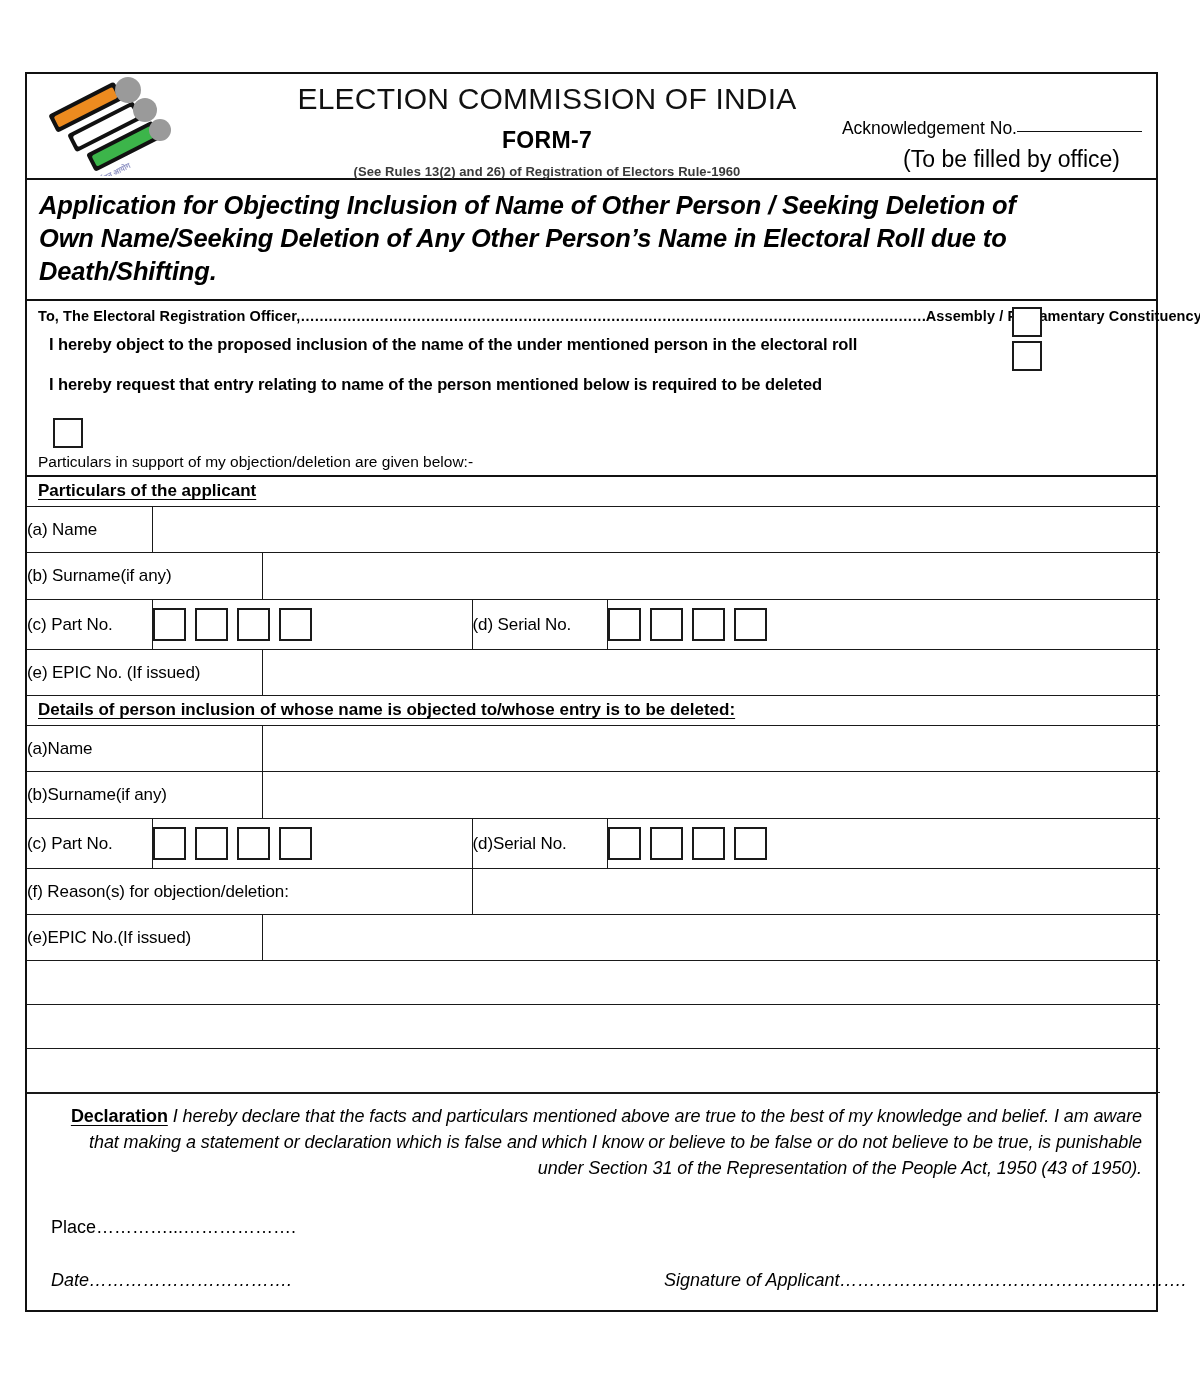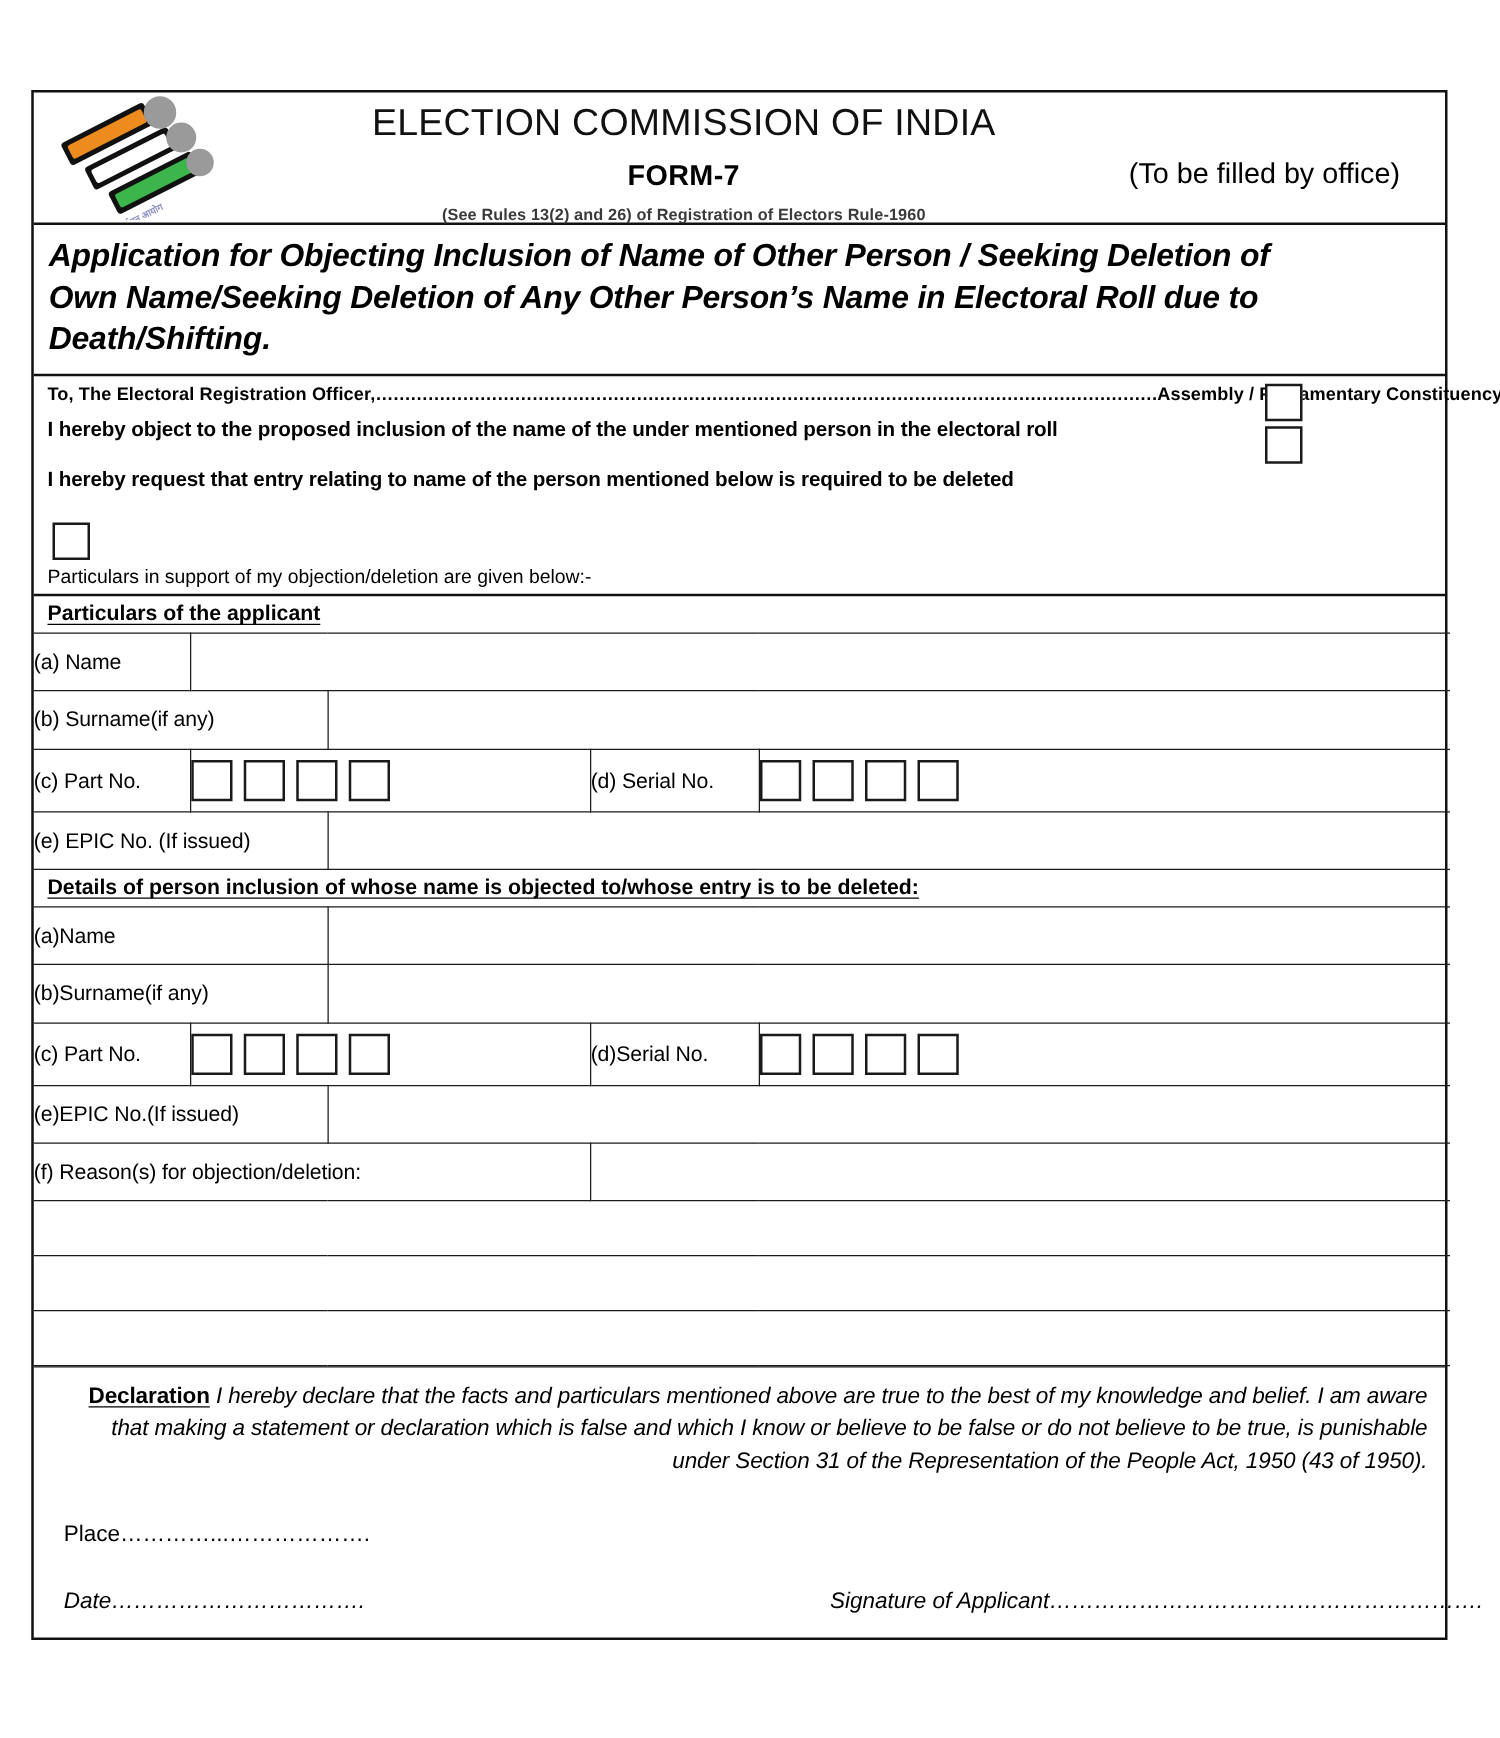--- a/index.html
+++ b/index.html
@@ -289,6 +289,7 @@
       </div>
 
       <div class="header-right">
+        <div class="ack-line"><span>Acknowledgement No.</span><span class="ack-rule"></span></div>
         <div class="office-line">(To be filled by office)</div>
       </div>
     </div>

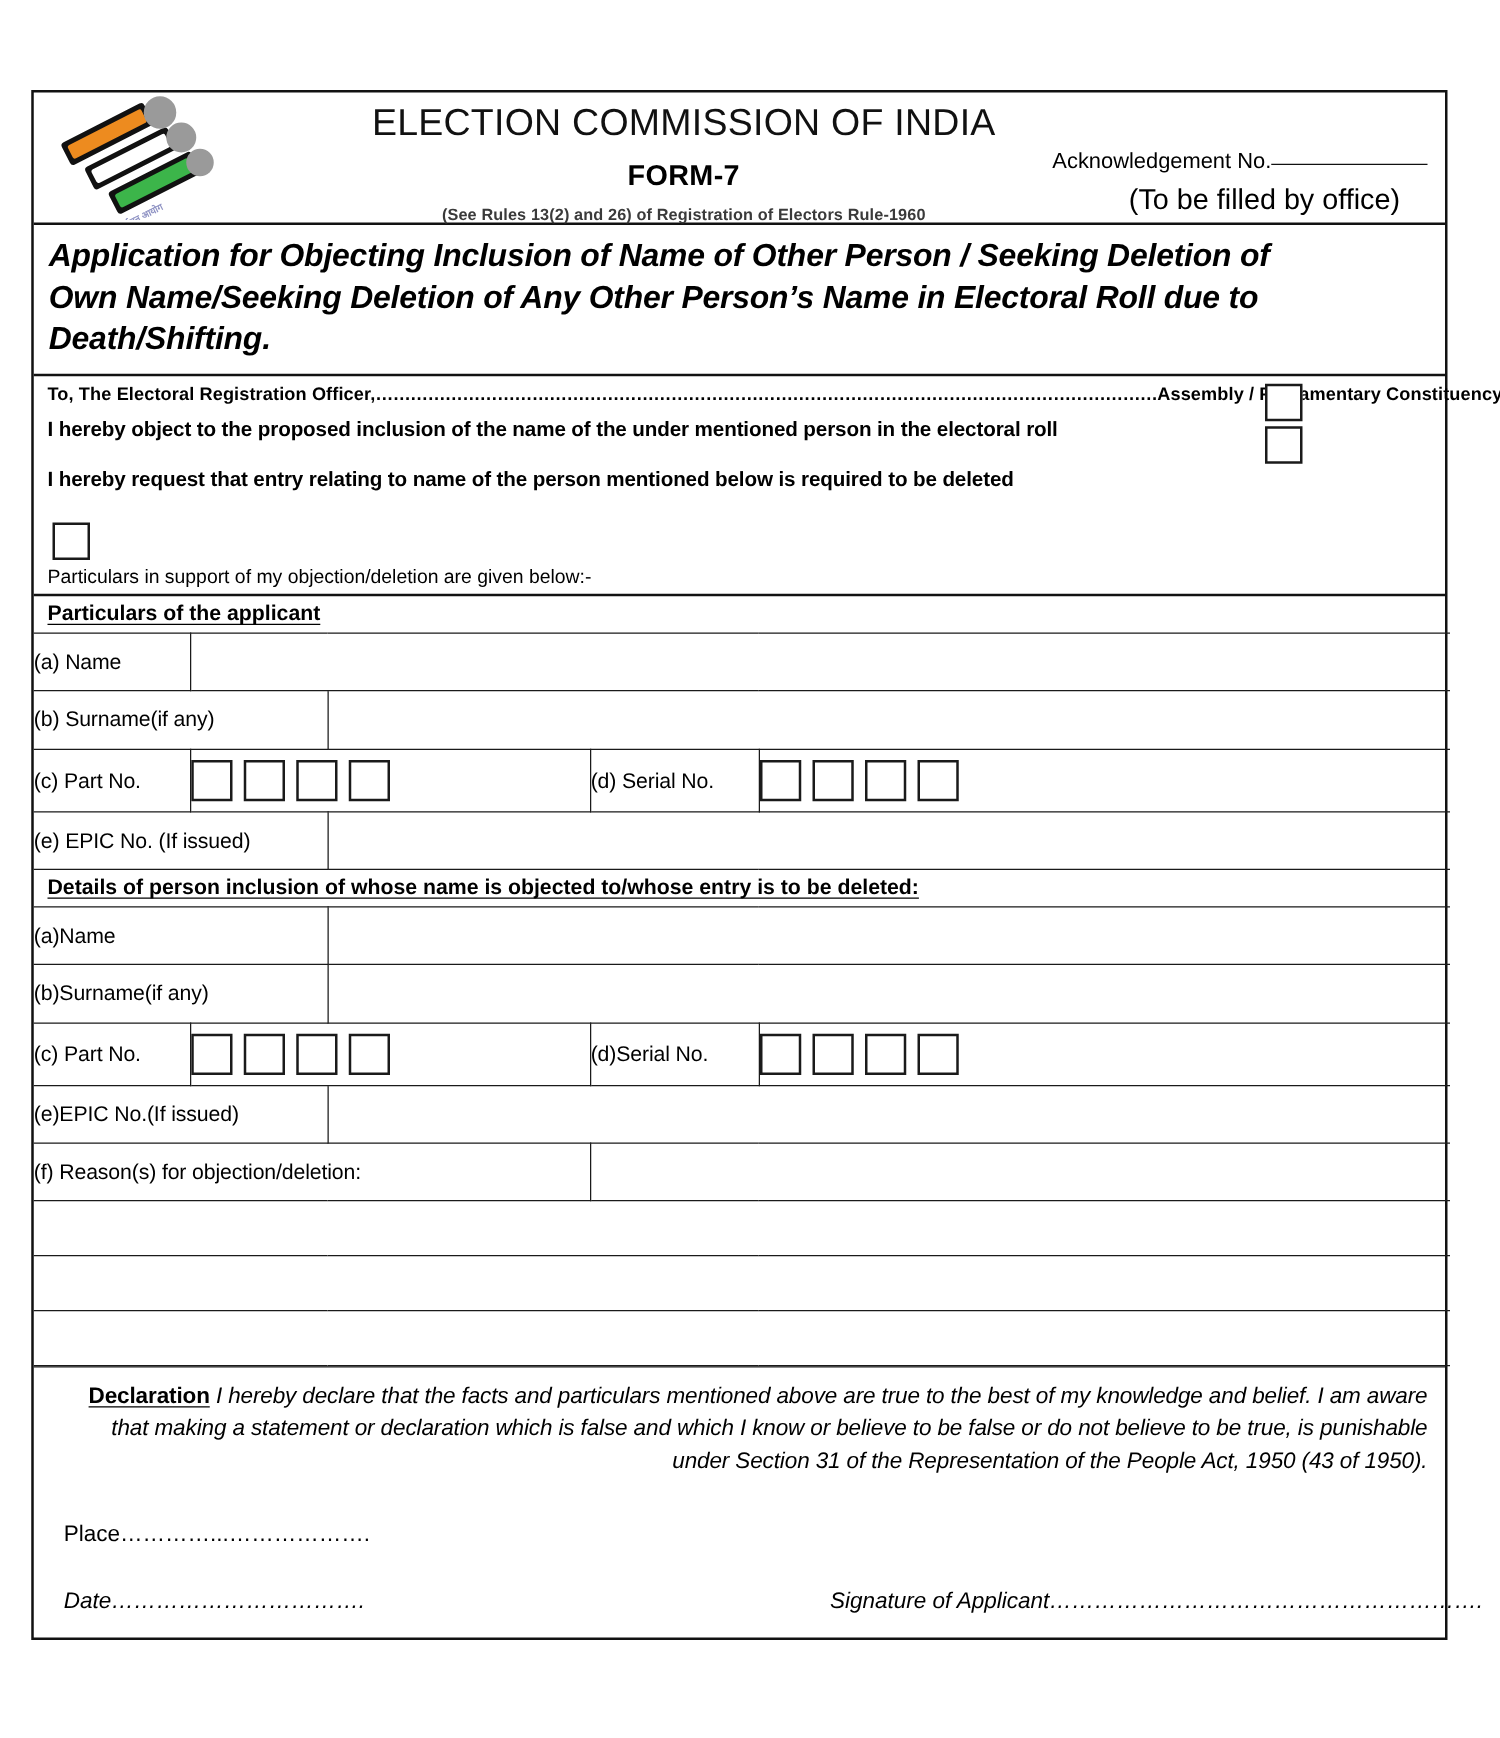--- a/index.html
+++ b/index.html
@@ -130,7 +130,7 @@
   .stmt {
     font-size: 16.5px;
     font-weight: bold;
-    padding-left: 11px;
+    padding-left: 22px;
     letter-spacing: -.1px;
   }
   .stmt-1 { margin-top: 9px; }

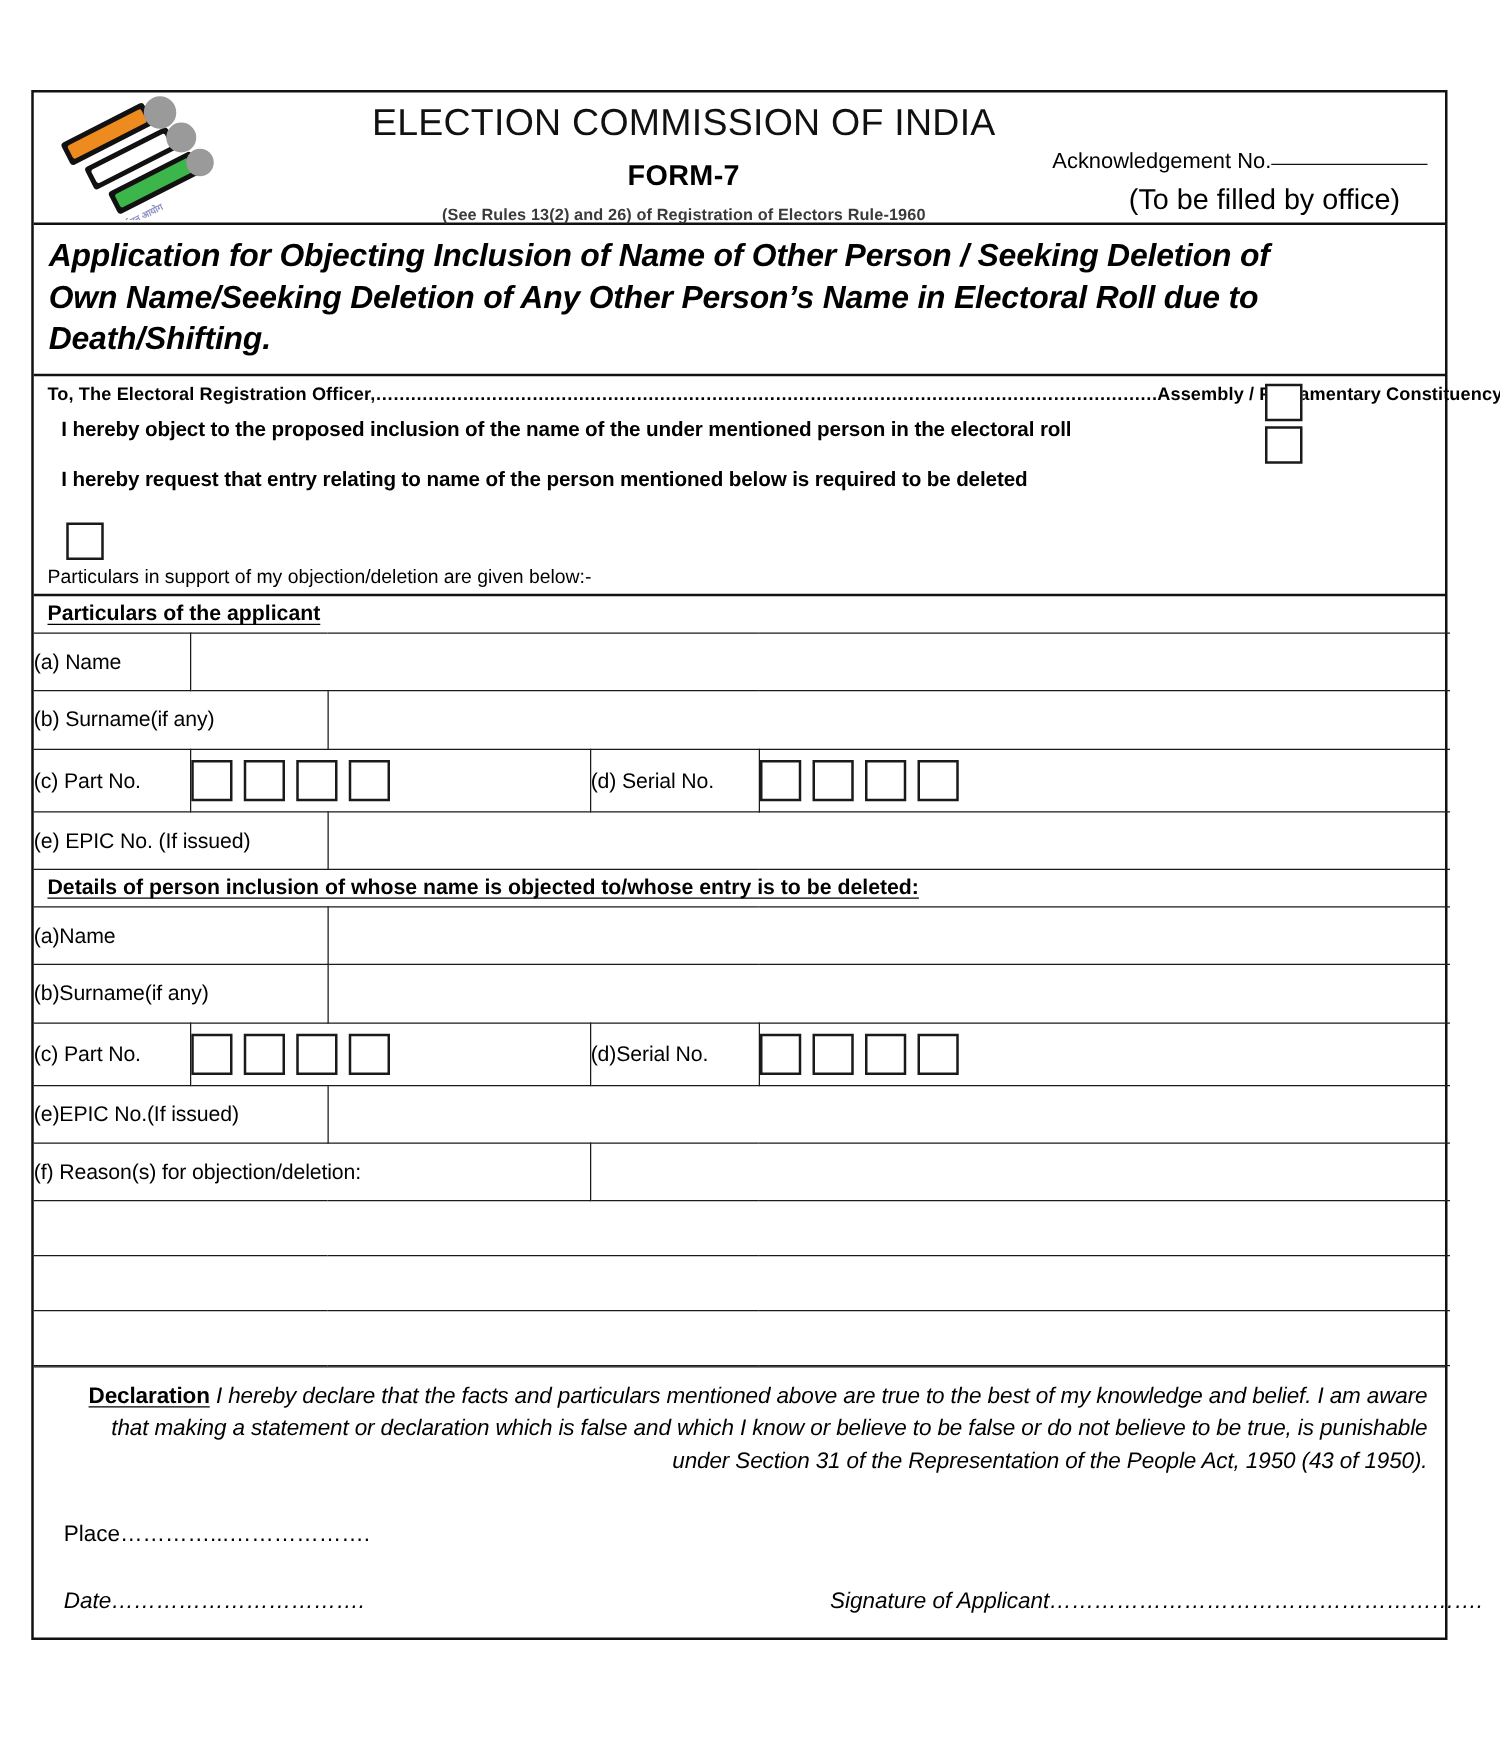--- a/index.html
+++ b/index.html
@@ -381,13 +381,13 @@
       </tr>
 
       <tr class="row-h">
+        <td class="lbl" colspan="3" style="border-left:none;">(f) Reason(s) for objection/deletion:</td>
+        <td colspan="2" style="border-right:none;"></td>
+      </tr>
+
+      <tr class="row-h">
         <td class="lbl" colspan="2" style="border-left:none;">(e)EPIC No.(If issued)</td>
         <td colspan="3" style="border-right:none;"></td>
-      </tr>
-
-      <tr class="row-h">
-        <td class="lbl" colspan="3" style="border-left:none;">(f) Reason(s) for objection/deletion:</td>
-        <td colspan="2" style="border-right:none;"></td>
       </tr>
 
       <tr class="row-empty noborder-sides">

